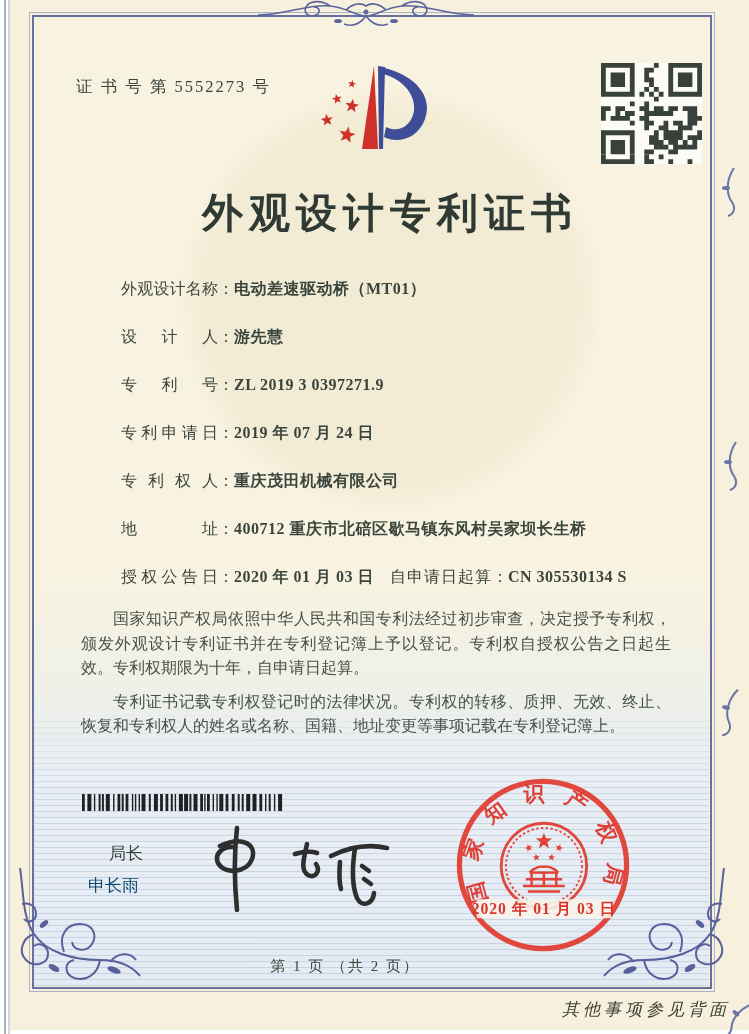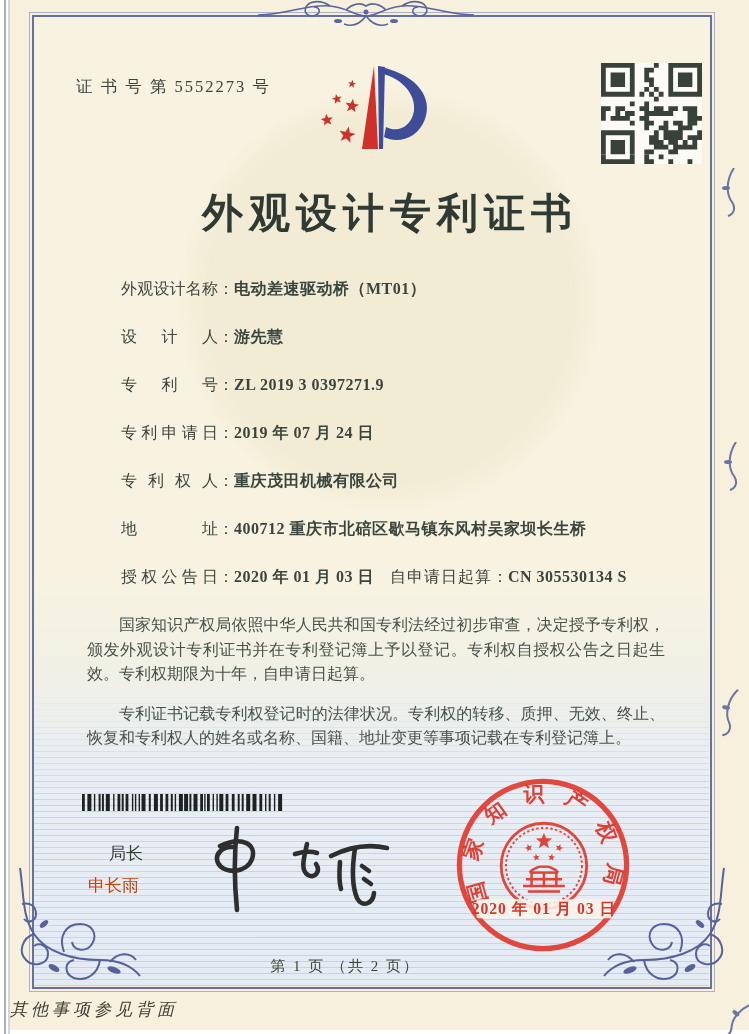--- a/index.html
+++ b/index.html
@@ -64,7 +64,7 @@
     position:absolute;left:72px;top:598px;width:608px;
     font-size:16px;line-height:24.6px;text-align:justify;color:#46514a;
   }
-  .legal p{margin:15px;text-indent:2em;}
+  .legal p{margin:9px;text-indent:2em;}
   
   .barcode{position:absolute;left:82px;top:794px;width:202px;height:17px;}
   

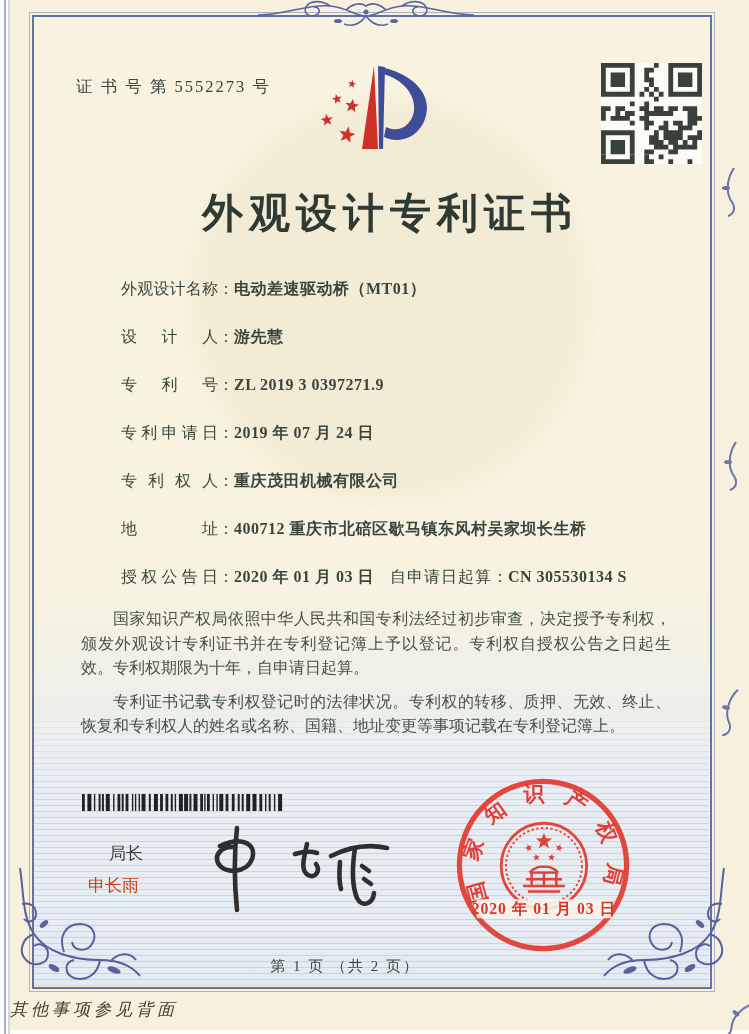--- a/index.html
+++ b/index.html
@@ -69,7 +69,7 @@
   .barcode{position:absolute;left:82px;top:794px;width:202px;height:17px;}
   
   .officer-title{position:absolute;left:88px;top:842px;font-size:17px;color:#343f38;font-family:"Liberation Sans","DejaVu Sans",sans-serif;margin-left:21px;}
-  .officer-name{position:absolute;left:88px;top:874px;font-size:17px;color:#c2410c;font-family:"Liberation Sans","DejaVu Sans",sans-serif;}
+  .officer-name{position:absolute;left:88px;top:874px;font-size:17px;color:#0c4a6e;font-family:"Liberation Sans","DejaVu Sans",sans-serif;}
   .signature{position:absolute;left:203px;top:818px;width:200px;height:102px;}
   
   .seal{position:absolute;left:448px;top:770px;width:190px;height:190px;}

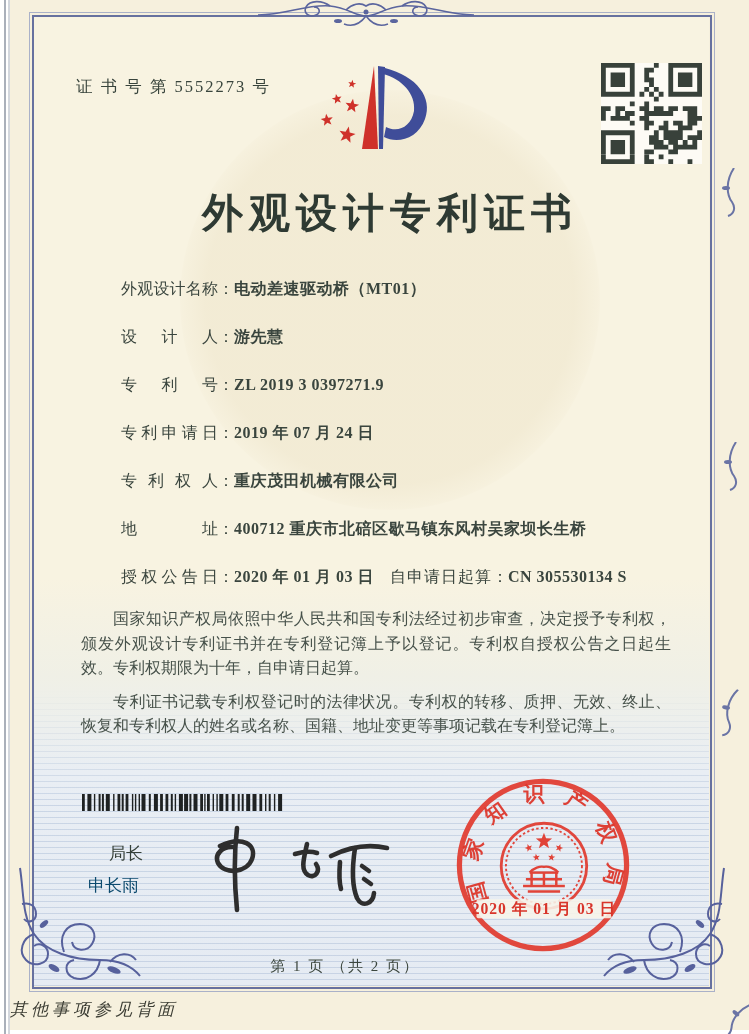--- a/index.html
+++ b/index.html
@@ -77,7 +77,7 @@
   
   .page-info{position:absolute;left:33px;top:957px;width:624px;text-align:center;font-size:15px;letter-spacing:2px;color:#3c473f;}
   .back-note{
-    position:absolute;left:10px;top:998px;width:720px;text-align:left;
+    position:absolute;left:10px;top:998px;width:720px;text-align:right;
     font-size:17px;font-style:italic;letter-spacing:4px;color:#3d3e35;
   }
 </style>

